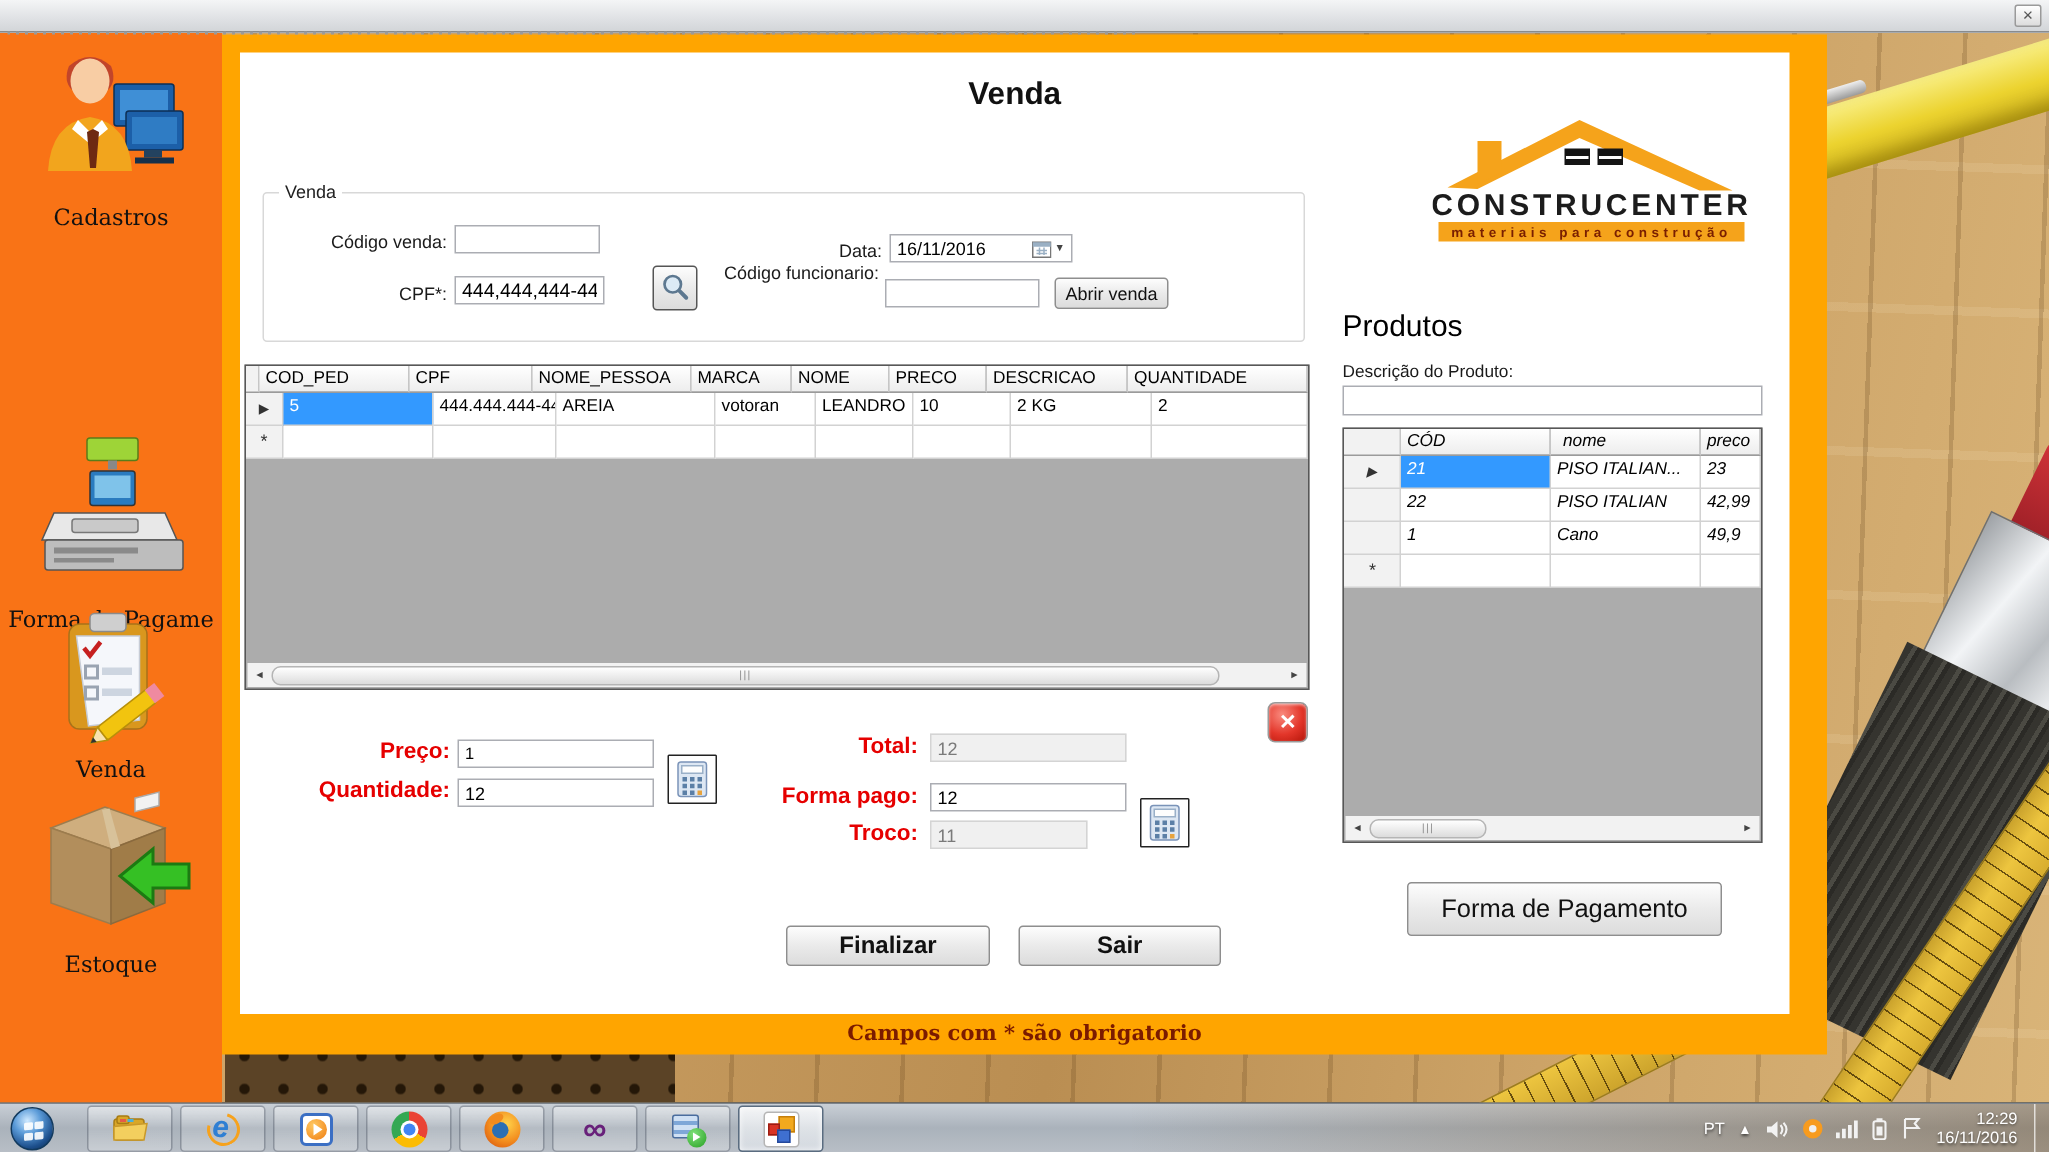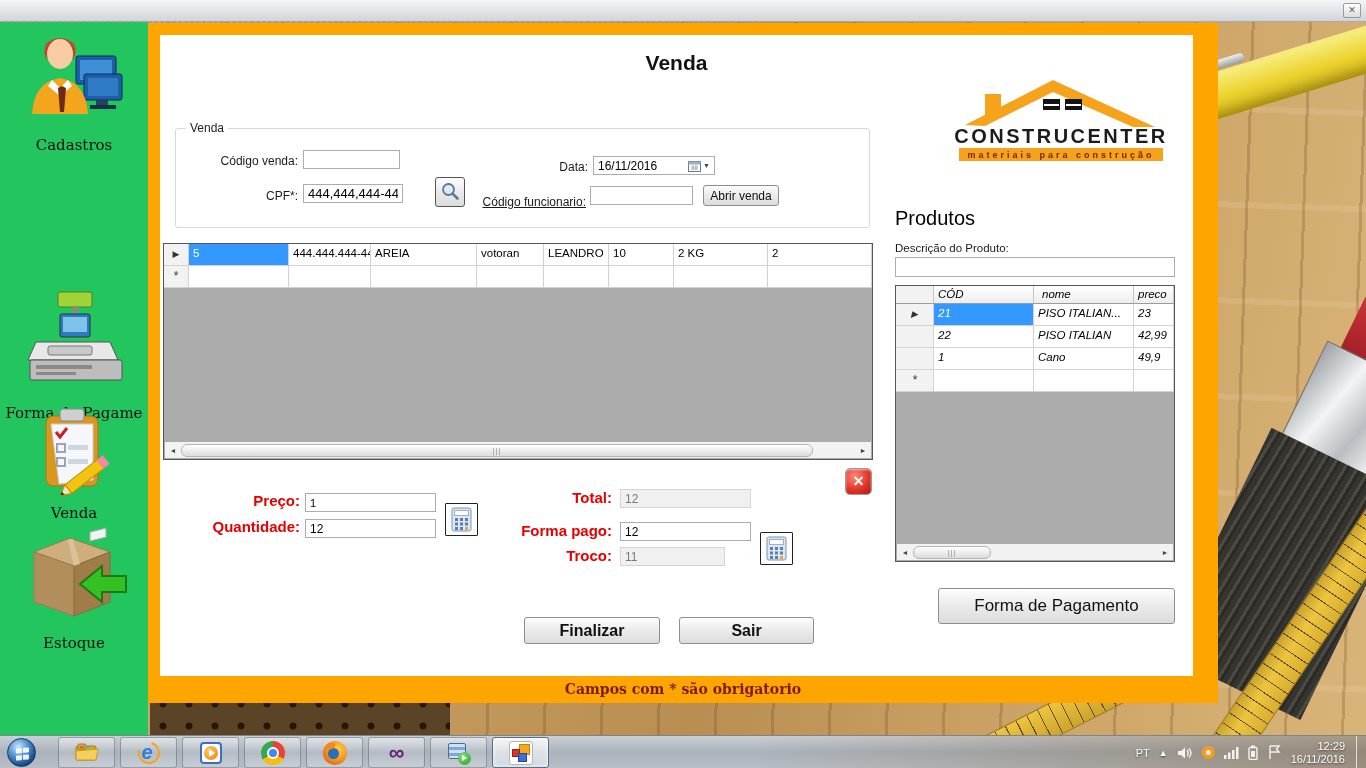--- a/index.html
+++ b/index.html
@@ -37,7 +37,7 @@
     background-image:radial-gradient(circle 4px, #241708 0 3px, rgba(0,0,0,0) 4px); background-size:26px 22px; }
 
   
-  .sidebar { position:absolute; left:0; top:22px; width:148px; height:713px; background:#22c55e; z-index:10; overflow:hidden;
+  .sidebar { position:absolute; left:0; top:22px; width:148px; height:713px; background:#f97316; z-index:10; overflow:hidden;
     font-family:"DejaVu Serif", serif; }
   .side-item { position:absolute; left:0; width:148px; text-align:center; cursor:pointer; }
   .side-item .lbl { display:block; font-size:15px; color:#111; margin-top:2px; white-space:nowrap; }

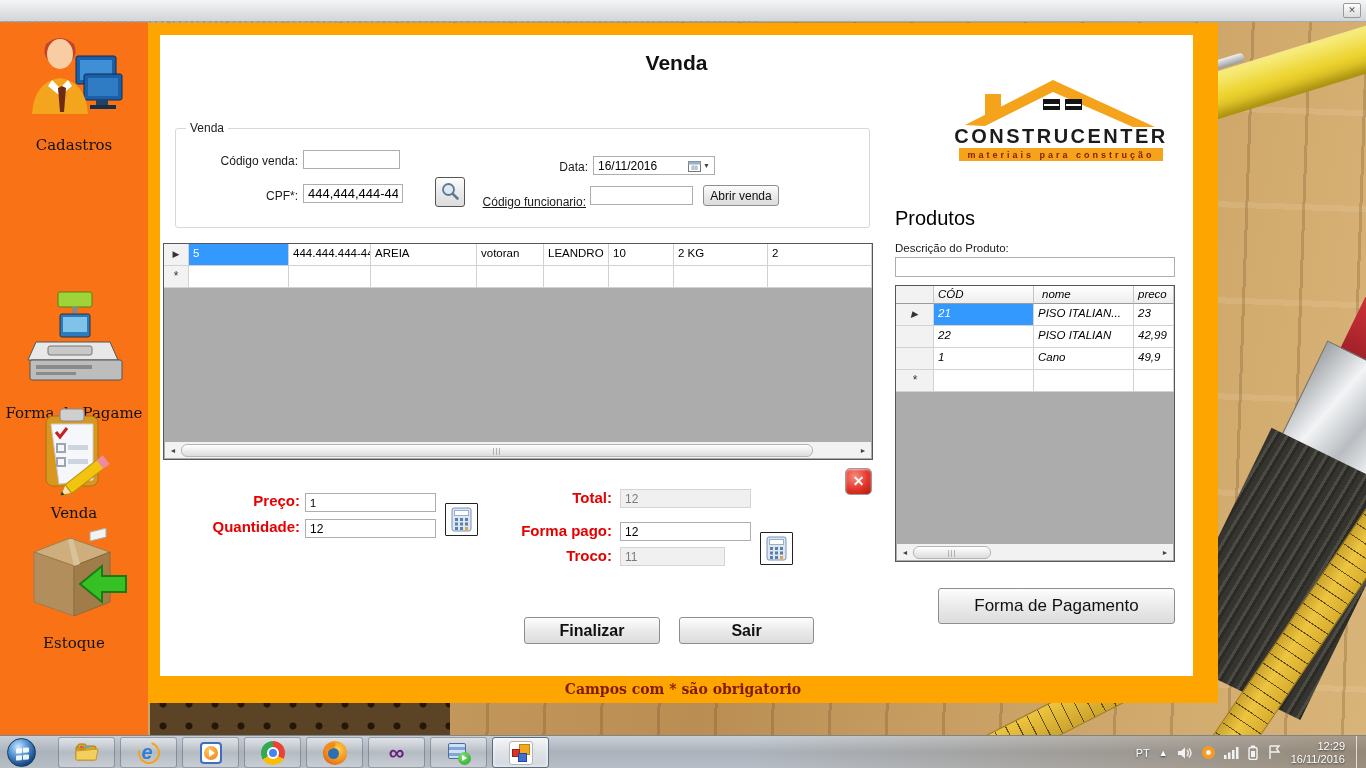--- a/index.html
+++ b/index.html
@@ -265,7 +265,7 @@
         </svg>
       </button>
 
-      <span class="flabel" style="left:300px; top:66px; width:110px;text-decoration:underline;">Código funcionario:</span>
+      <span class="flabel" style="left:300px; top:46px; width:110px;">Código funcionario:</span>
       <input class="tbox" style="left: 414px; top: 57px; width: 103px; height: 19px;">
 
       <button class="win-btn" style="left:527px; top:56px; width:76px; height:21px;"><span>Abrir venda</span></button>

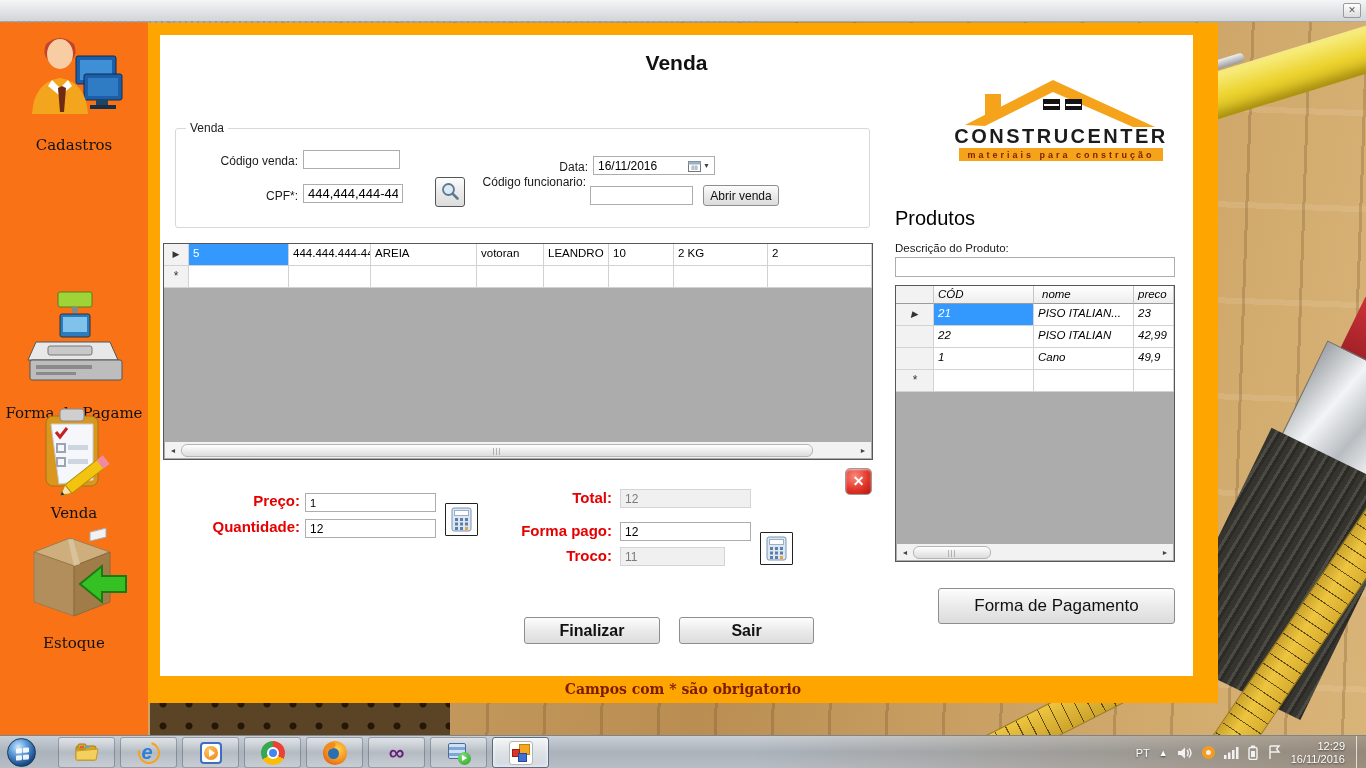--- a/index.html
+++ b/index.html
@@ -272,6 +272,17 @@
     </div>
 
     <div class="grid" style="left:3px; top:208px; width:710px; height:217px;">
+      <div class="grow ghead">
+        <div class="gcell gsel"></div>
+        <div class="gcell gc1">COD_PED</div>
+        <div class="gcell gc2">CPF</div>
+        <div class="gcell gc3">NOME_PESSOA</div>
+        <div class="gcell gc4">MARCA</div>
+        <div class="gcell gc5">NOME</div>
+        <div class="gcell gc6">PRECO</div>
+        <div class="gcell gc7">DESCRICAO</div>
+        <div class="gcell gc8">QUANTIDADE</div>
+      </div>
       <div class="grow">
         <div class="gcell gsel gc0">▶</div>
         <div class="gcell gc1 gblue">5</div>

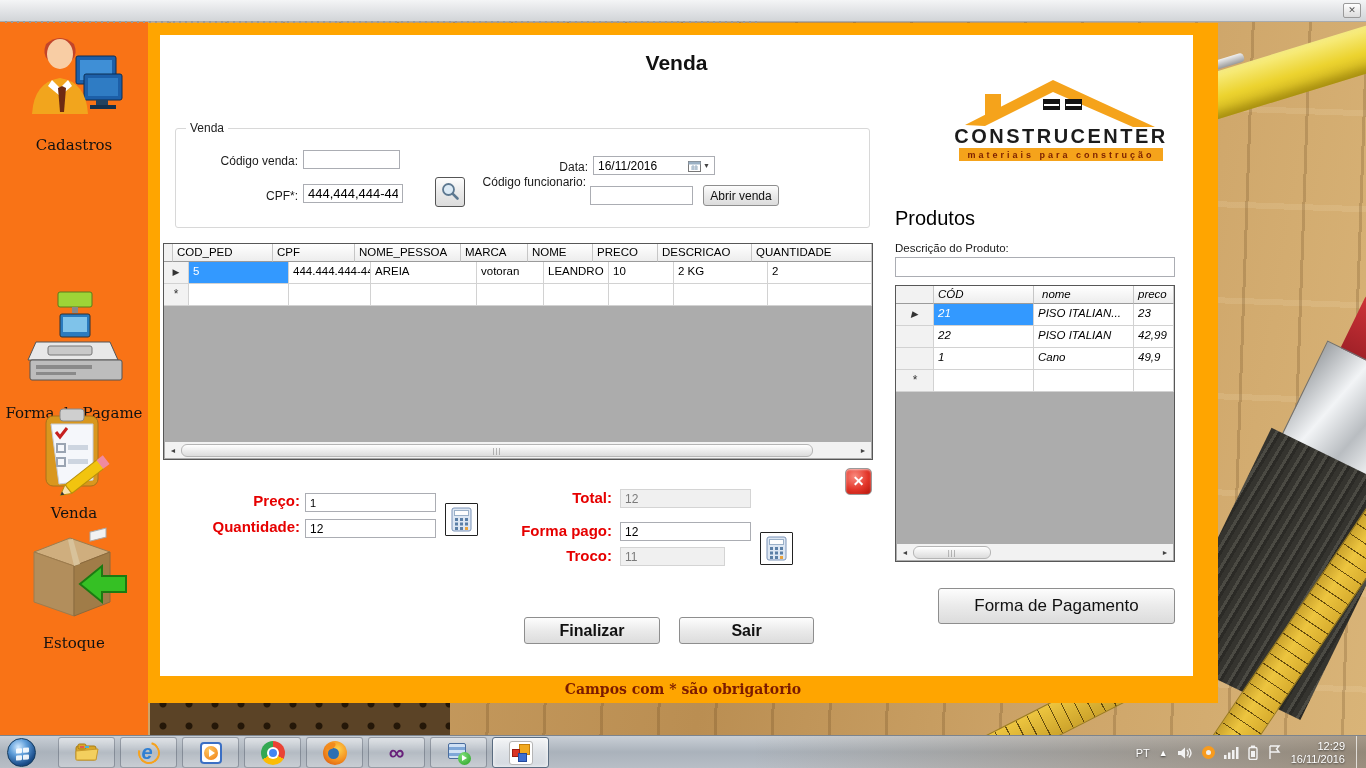--- a/index.html
+++ b/index.html
@@ -407,7 +407,7 @@
       </div>
     </div>
 
-    <button class="win-btn" style="left:778px; top:553px; width:237px; height:36px; font-size:17px;">Forma de Pagamento</button>
+    <button class="win-btn" style="left:778px; top:553px; width:210px; height:36px; font-size:17px;">Forma de Pagamento</button>
 
   </div>
   <div class="footer-note">Campos com * são obrigatorio</div>

